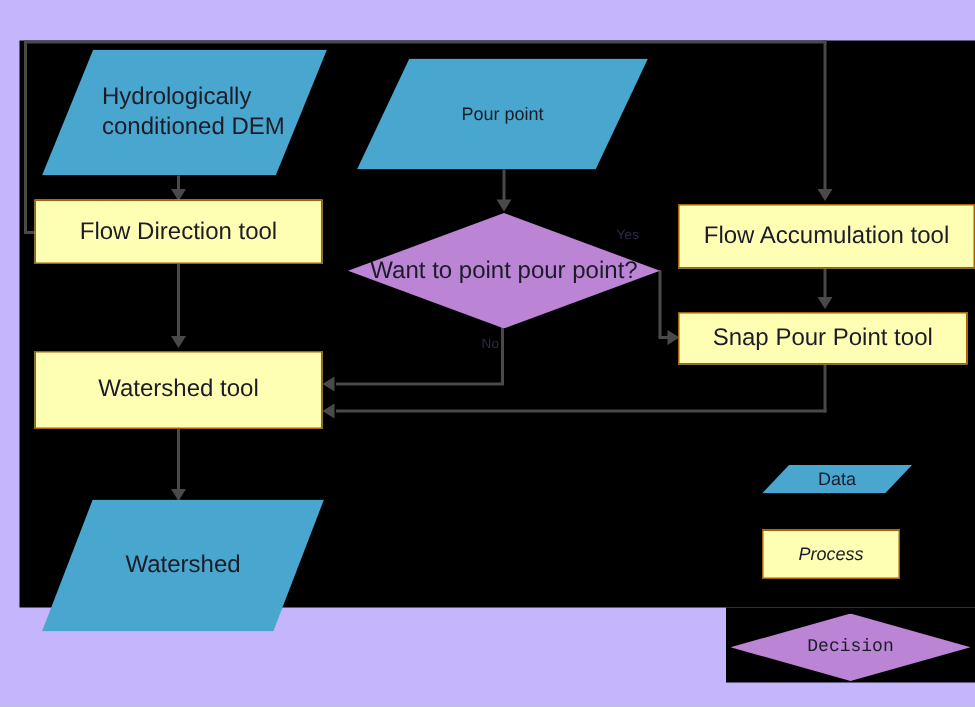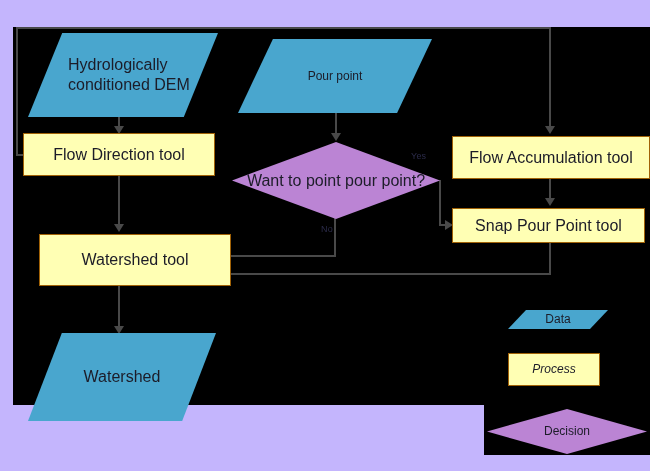--- a/index.html
+++ b/index.html
@@ -61,7 +61,7 @@
   #node-dem .label     { text-align: left; width: 100%; padding-left: 40px; box-sizing: border-box; }
   #node-pour-point     { left: 238px; top: 39px;  width: 194px; height: 74px;  font-size: 12px; text-align: right; }
   #node-flow-direction { left: 23px;  top: 133px; width: 192px; height: 43px;  font-size: 16px; }
-  #node-watershed-tool { left: 23px;  top: 234px; width: 192px; height: 52px;  font-size: 16px; margin-left: 16px; }
+  #node-watershed-tool { left: 23px;  top: 234px; width: 192px; height: 52px;  font-size: 16px; }
   #node-watershed-out  { left: 28px;  top: 333px; width: 188px; height: 88px;  font-size: 16px; }
   #node-decision       { left: 232px; top: 142px; width: 208px; height: 77px;  font-size: 16px; }
   #node-flow-accum     { left: 452px; top: 136px; width: 198px; height: 43px;  font-size: 16px; }

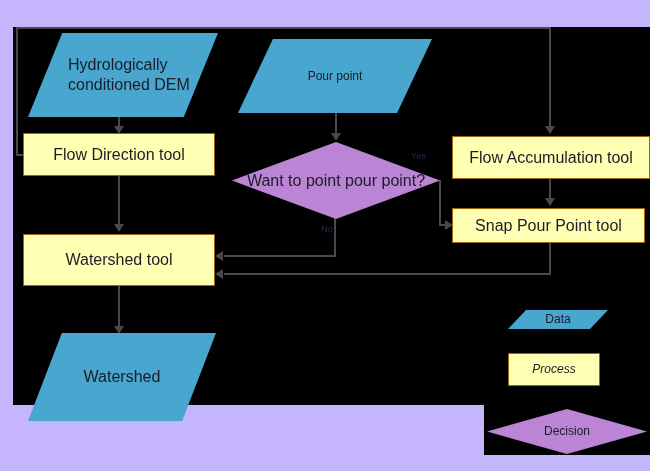--- a/index.html
+++ b/index.html
@@ -70,7 +70,7 @@
   
   #legend-data    { left: 508px; top: 310px; width: 100px; height: 19px; font-size: 12px; }
   #legend-process { left: 508px; top: 353px; width: 92px;  height: 33px; font-size: 12px; font-style: italic; }
-  #legend-decision{ left: 487px; top: 409px; width: 160px; height: 45px; font-size: 12px; }
+  #legend-decision{ left: 487px; top: 409px; width: 160px; height: 45px; font-size: 12px; font-family: Liberation Mono, monospace; }
 
   
   .edge {

